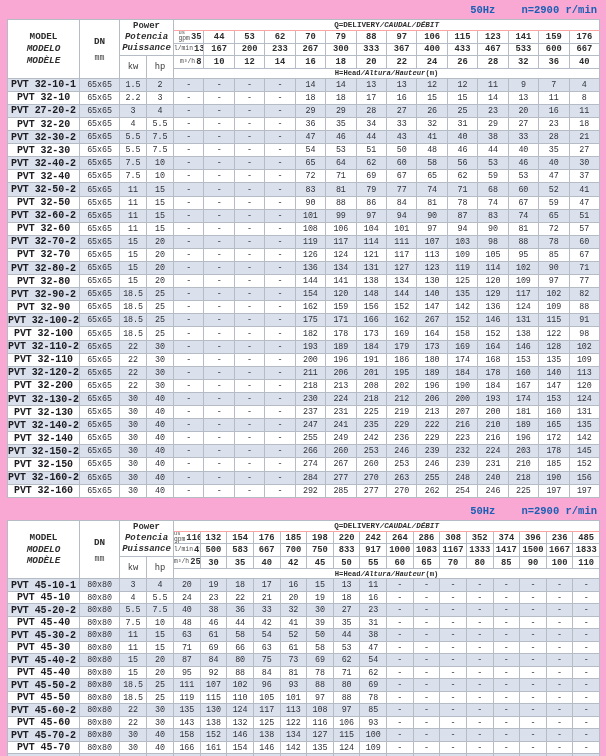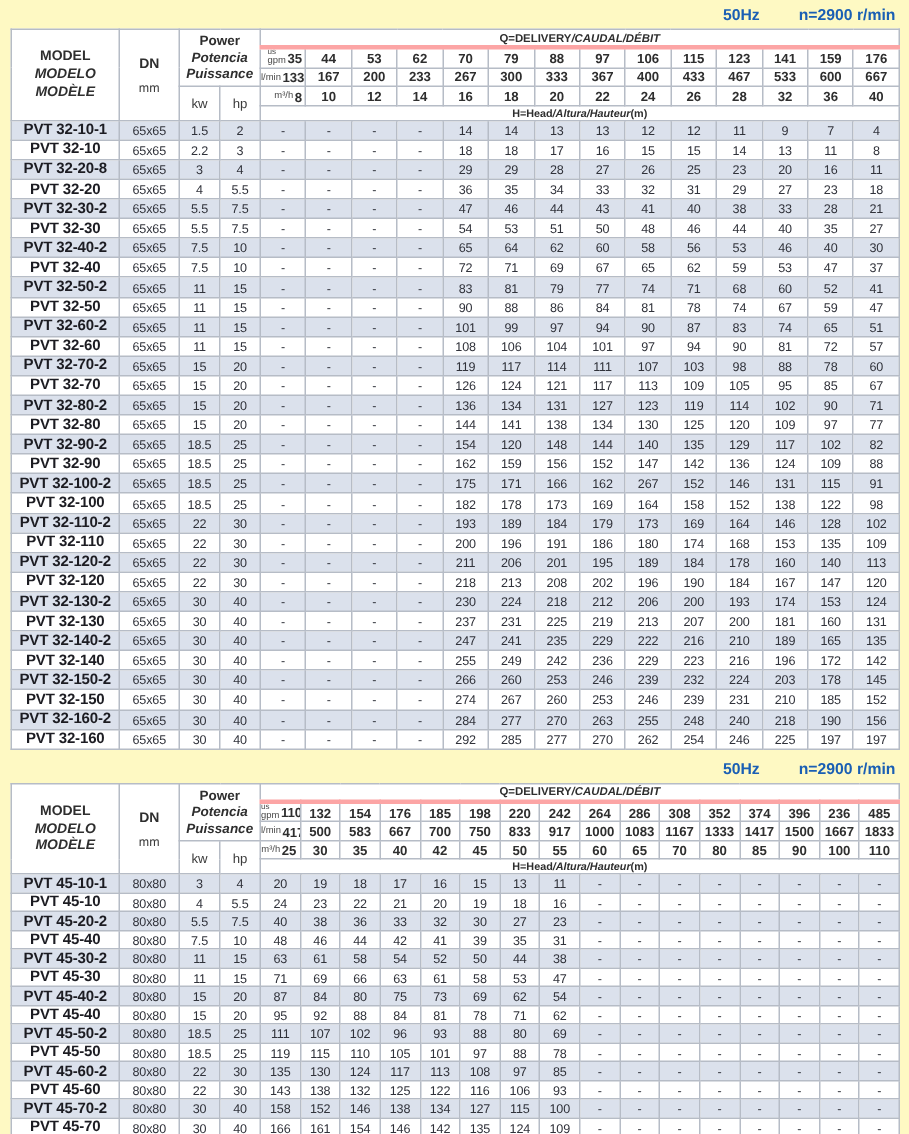--- a/index.html
+++ b/index.html
@@ -5,8 +5,8 @@
   html,body{margin:0;padding:0;background:#fff;}
   .page{
     position:relative;width:606px;height:756px;box-sizing:border-box;
-    padding:2px 7px 0 7px;background:#fef9c3;overflow:hidden;
-    font-family:Liberation Sans, sans-serif;color:#2e2e2e;
+    padding:2px 7px 0 7px;background:#f9a8d4;overflow:hidden;
+    font-family:Liberation Mono, monospace;color:#2e2e2e;
   }
   .rpm-label{
     display:flex;justify-content:flex-end;gap:26px;

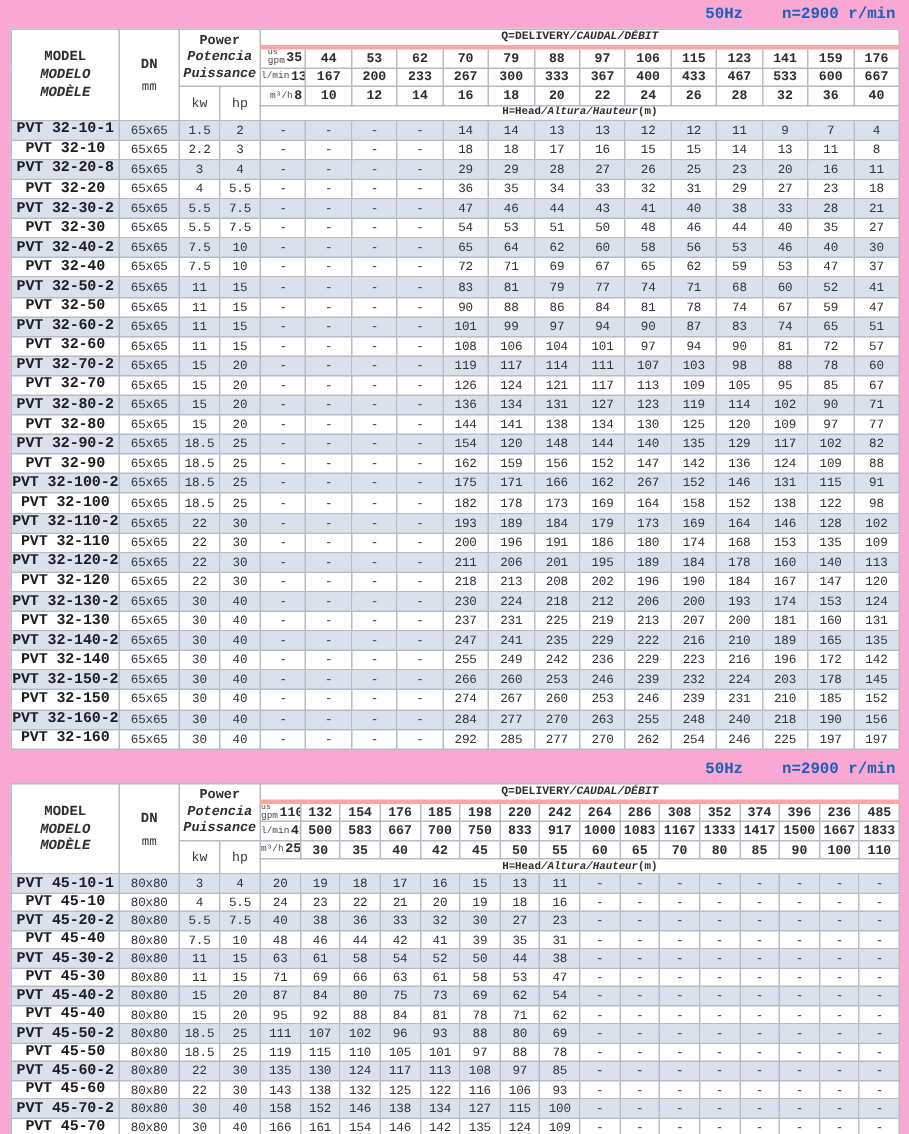--- a/index.html
+++ b/index.html
@@ -31,7 +31,7 @@
   .c-dn .dn-unit{font-size:8.3px;font-weight:normal;color:#3a3a3a;text-align:center;}
   .c-power{font-size:9px;line-height:1.22;}
   .c-kwhp{font-size:8.6px;font-weight:normal;color:#3a3a3a;vertical-align:middle;}
-  .hr-q th.q-cell{height:10px;font-size:7.6px;border-bottom:3px solid #fca5a5;}
+  .hr-q th.q-cell{height:10px;font-size:7.6px;border-bottom:1px solid #fca5a5;}
   .q-cell .i,.h-cell .i{font-style:italic;}
   .hr-u th{height:11.5px;font-size:8.8px;}
   .hr-u th.unit-cell{text-align:right;padding-right:2px;}

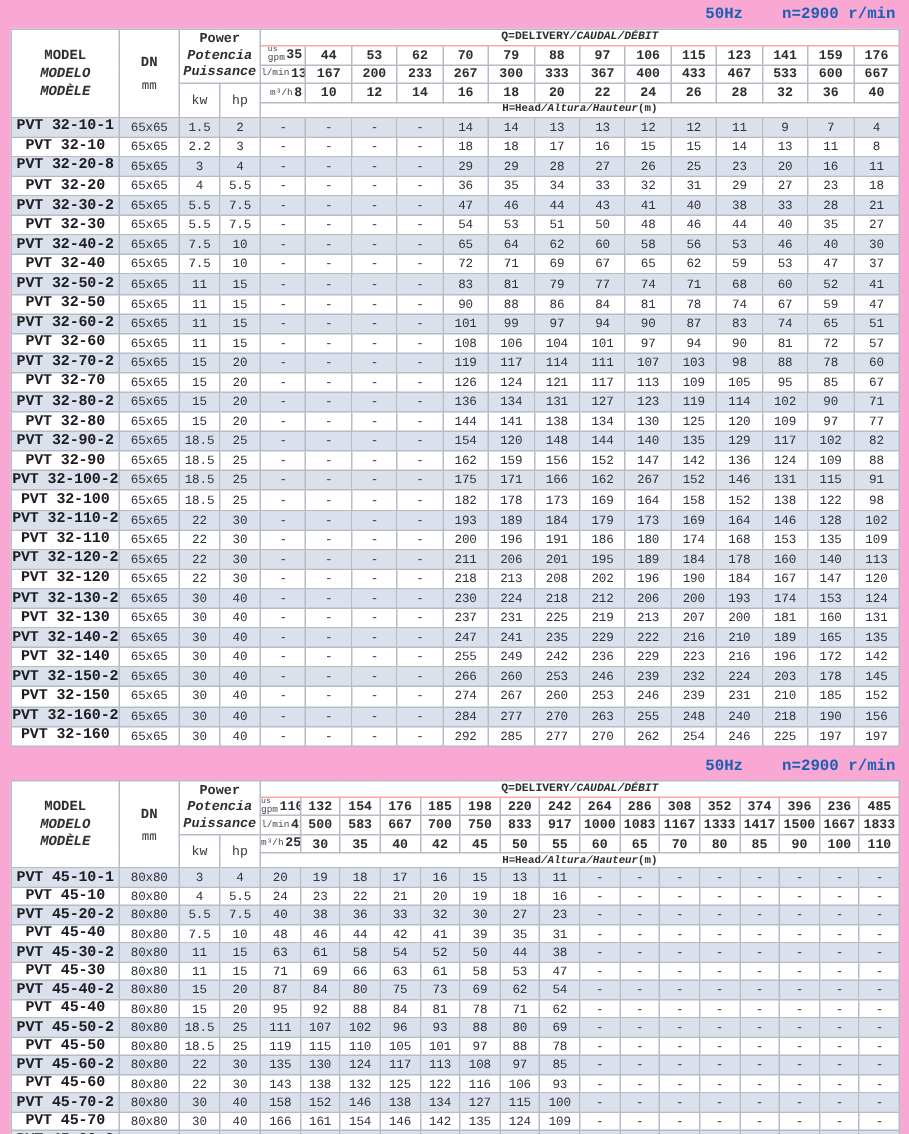--- a/index.html
+++ b/index.html
@@ -194,7 +194,7 @@
           <td>8</td>
         </tr>
         <tr>
-          <td class="td-model">PVT 32-20-8</td>
+          <td class="td-model">PVT 27-20-2</td>
           <td>65x65</td>
           <td>3</td>
           <td>4</td>

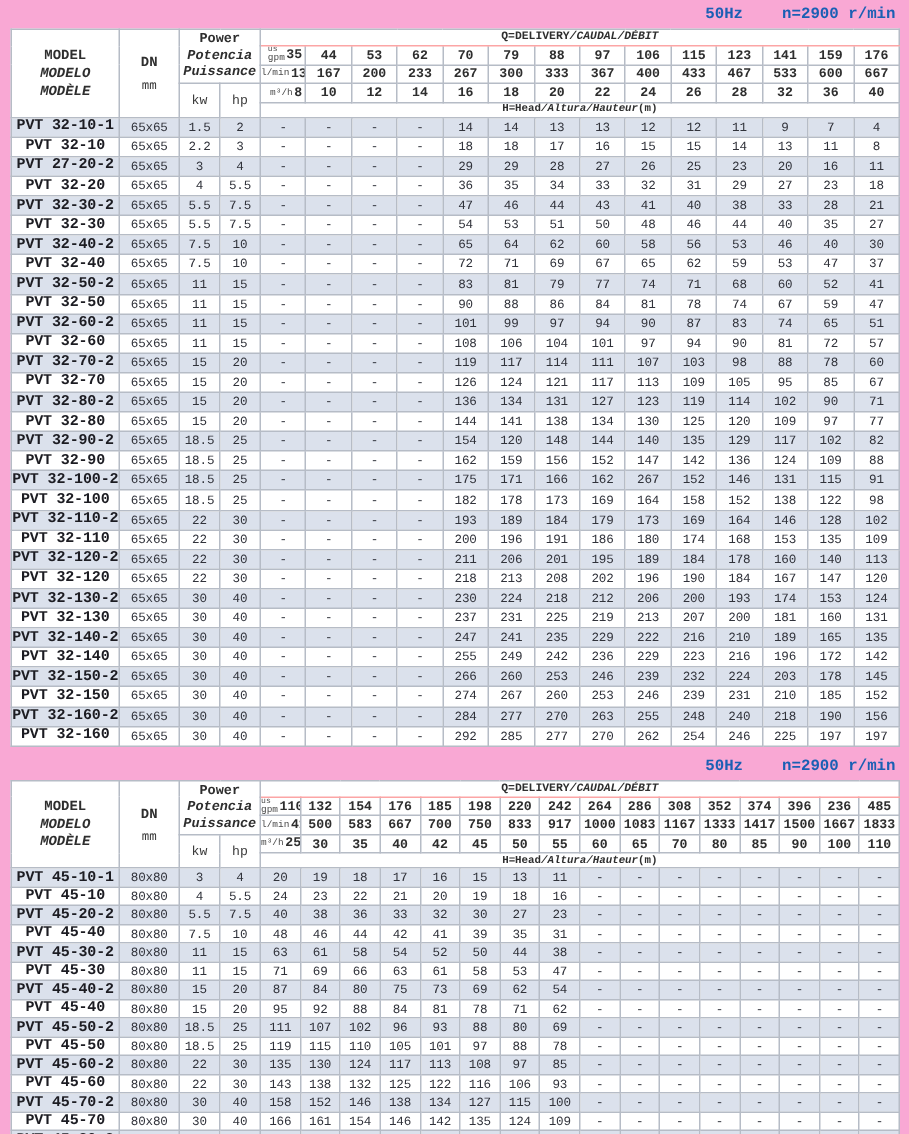--- a/index.html
+++ b/index.html
@@ -614,7 +614,7 @@
           <td>113</td>
         </tr>
         <tr>
-          <td class="td-model">PVT 32-120</td>
+          <td class="td-model">PVT 32-200</td>
           <td>65x65</td>
           <td>22</td>
           <td>30</td>

